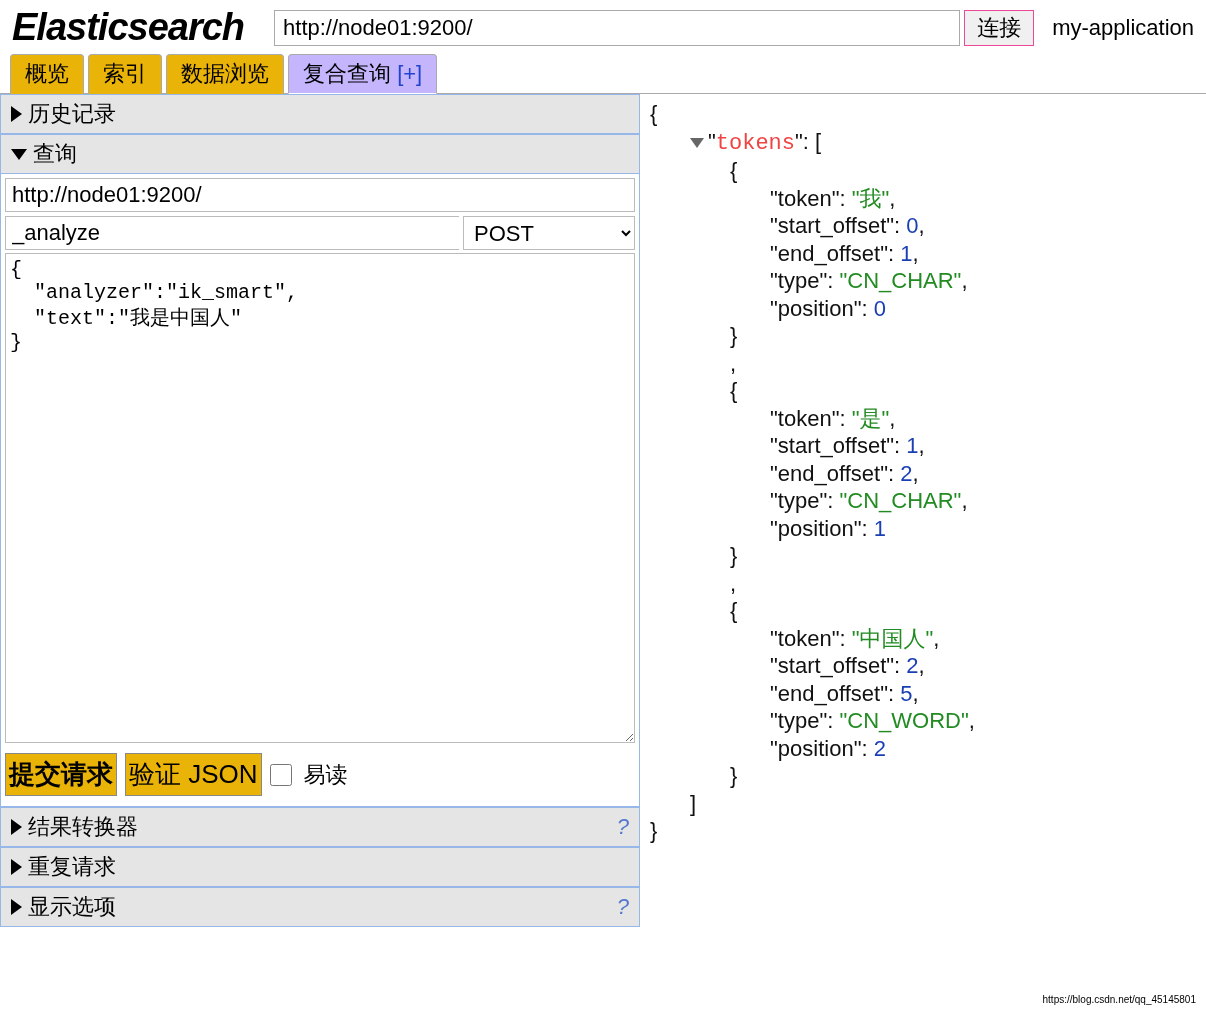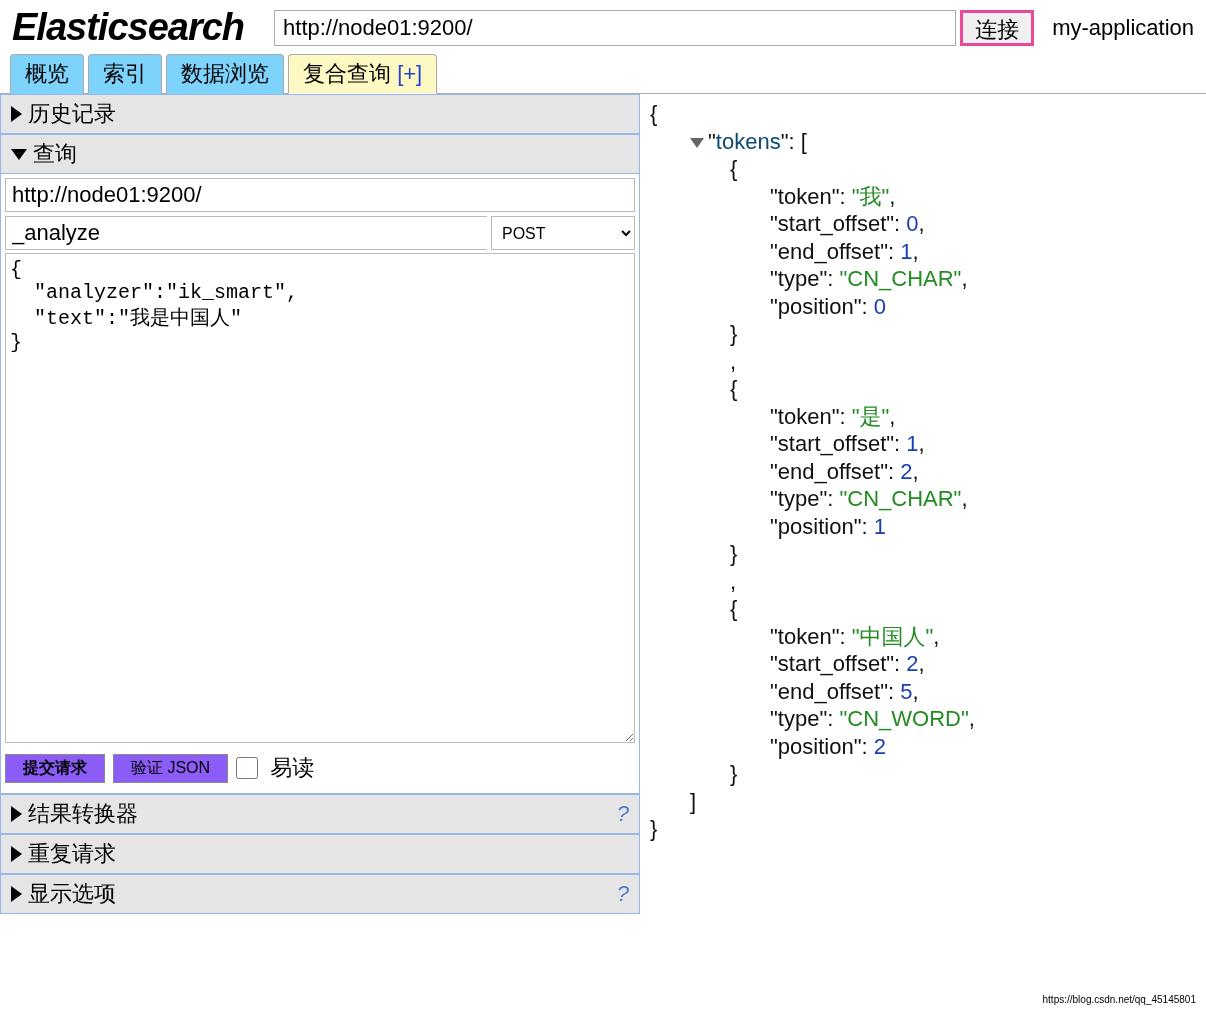--- a/index.html
+++ b/index.html
@@ -7,7 +7,7 @@
 .header { display: flex; align-items: center; padding: 6px 12px 4px 12px; }
 .logo { font-size: 38px; font-weight: 900; font-style: italic; letter-spacing: -1px; margin-right: 30px; }
 .url-input { flex: 1; font-size: 22px; padding: 3px 8px; border: 1px solid #aaa; margin-right: 4px; height: 36px; }
-.connect-btn { font-size: 22px; padding: 2px 12px; border: 3px solid #ec4899; background: #f0f0f0; cursor: pointer; height: 36px; }
+.connect-btn { font-size: 22px; padding: 2px 12px; border: 1px solid #ec4899; background: #f0f0f0; cursor: pointer; height: 36px; }
 .app-name { font-size: 22px; font-weight: 400; margin-left: 18px; }
 .tabbar { display: flex; padding: 0 10px; border-bottom: 1px solid #aaa; }
 .tab { font-size: 22px; padding: 4px 14px; border: 1px solid #aaa; border-bottom: none; margin-right: 4px; border-radius: 4px 4px 0 0; background: #7dd3fc; cursor: pointer; position: relative; top: 1px; }

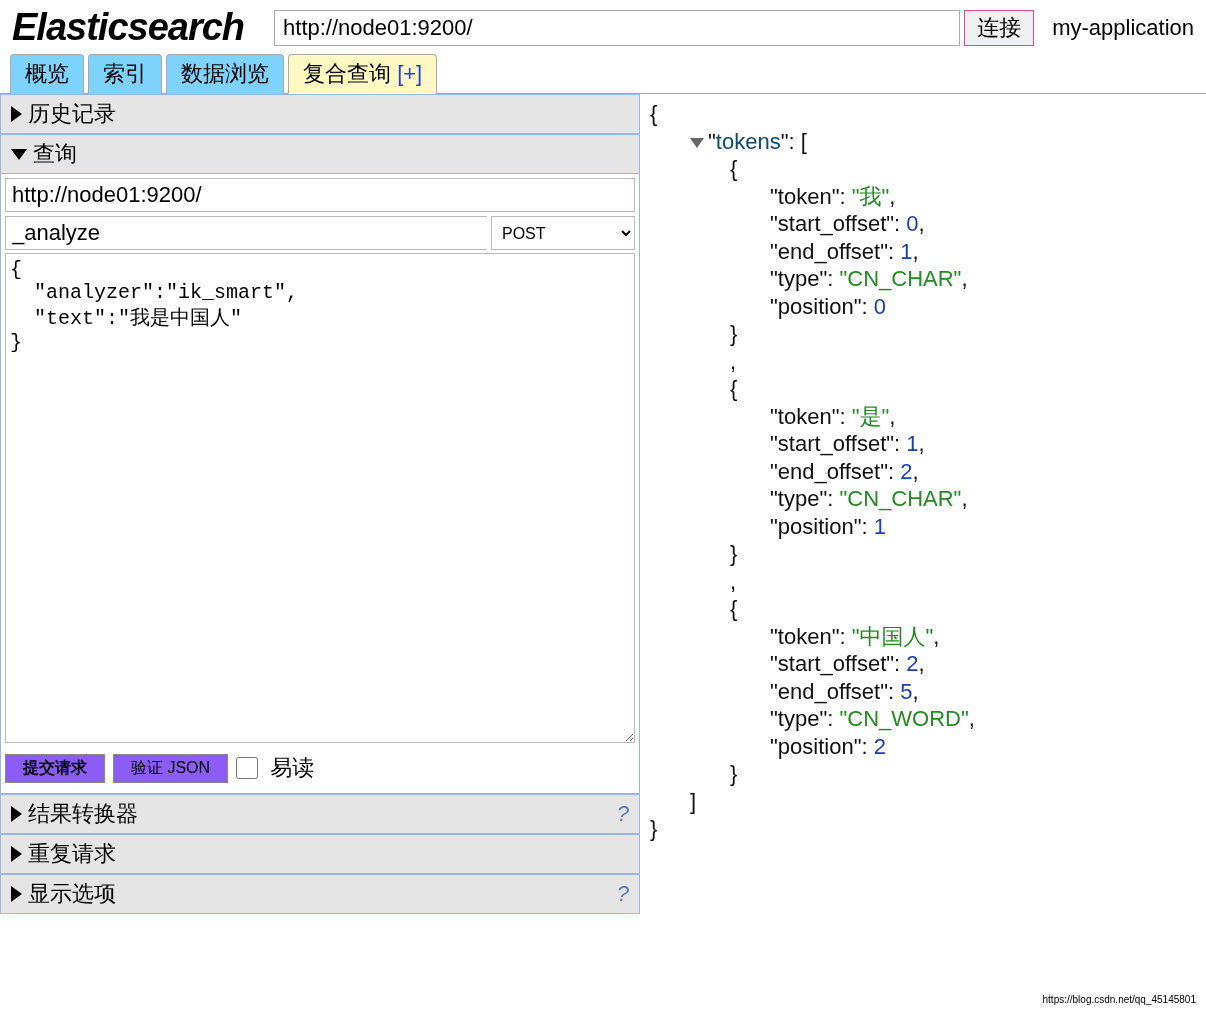--- a/index.html
+++ b/index.html
@@ -10,7 +10,7 @@
 .connect-btn { font-size: 22px; padding: 2px 12px; border: 1px solid #ec4899; background: #f0f0f0; cursor: pointer; height: 36px; }
 .app-name { font-size: 22px; font-weight: 400; margin-left: 18px; }
 .tabbar { display: flex; padding: 0 10px; border-bottom: 1px solid #aaa; }
-.tab { font-size: 22px; padding: 4px 14px; border: 1px solid #aaa; border-bottom: none; margin-right: 4px; border-radius: 4px 4px 0 0; background: #7dd3fc; cursor: pointer; position: relative; top: 1px; }
+.tab { font-size: 22px; padding: 4px 14px; border: 1px solid #aaa; border-bottom: none; margin-right: 4px; border-radius: 4px 4px 0 0; background: #eab308; cursor: pointer; position: relative; top: 1px; }
 .tab .plus { color: #2244cc; }
 .tab.active { background: #fef9c3; border-bottom: 1px solid #fff; }
 .main { display: flex; }

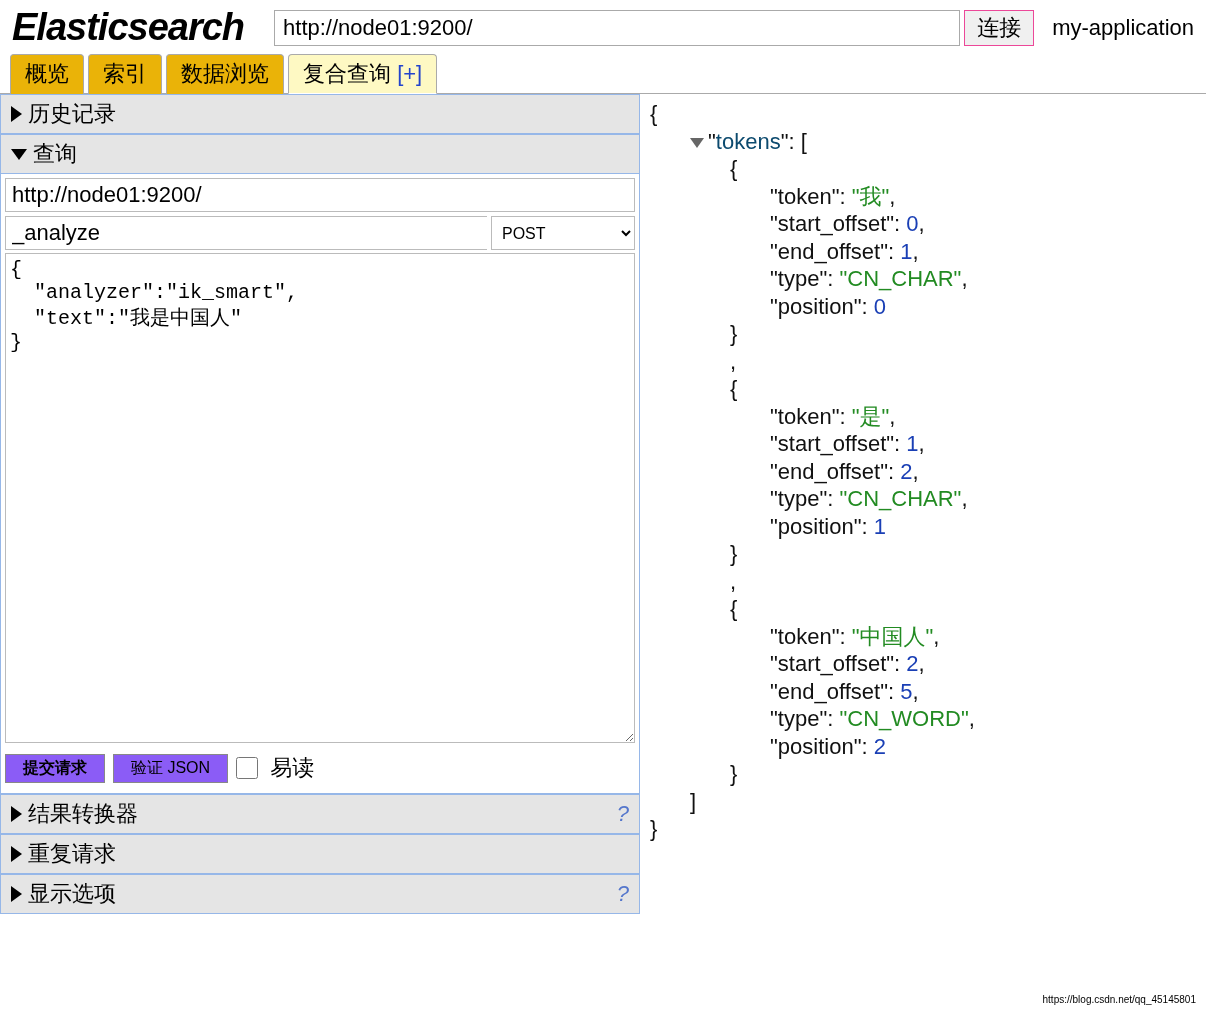--- a/index.html
+++ b/index.html
@@ -12,7 +12,7 @@
 .tabbar { display: flex; padding: 0 10px; border-bottom: 1px solid #aaa; }
 .tab { font-size: 22px; padding: 4px 14px; border: 1px solid #aaa; border-bottom: none; margin-right: 4px; border-radius: 4px 4px 0 0; background: #eab308; cursor: pointer; position: relative; top: 1px; }
 .tab .plus { color: #2244cc; }
-.tab.active { background: #fef9c3; border-bottom: 1px solid #fff; }
+.tab.active { background: #c4b5fd; border-bottom: 1px solid #fff; }
 .main { display: flex; }
 .left-panel { width: 640px; }
 .section-head { background: #e5e5e5; border: 1px solid #96b7e8; padding: 4px 10px; font-size: 22px; display: flex; align-items: center; cursor: pointer; position: relative; }

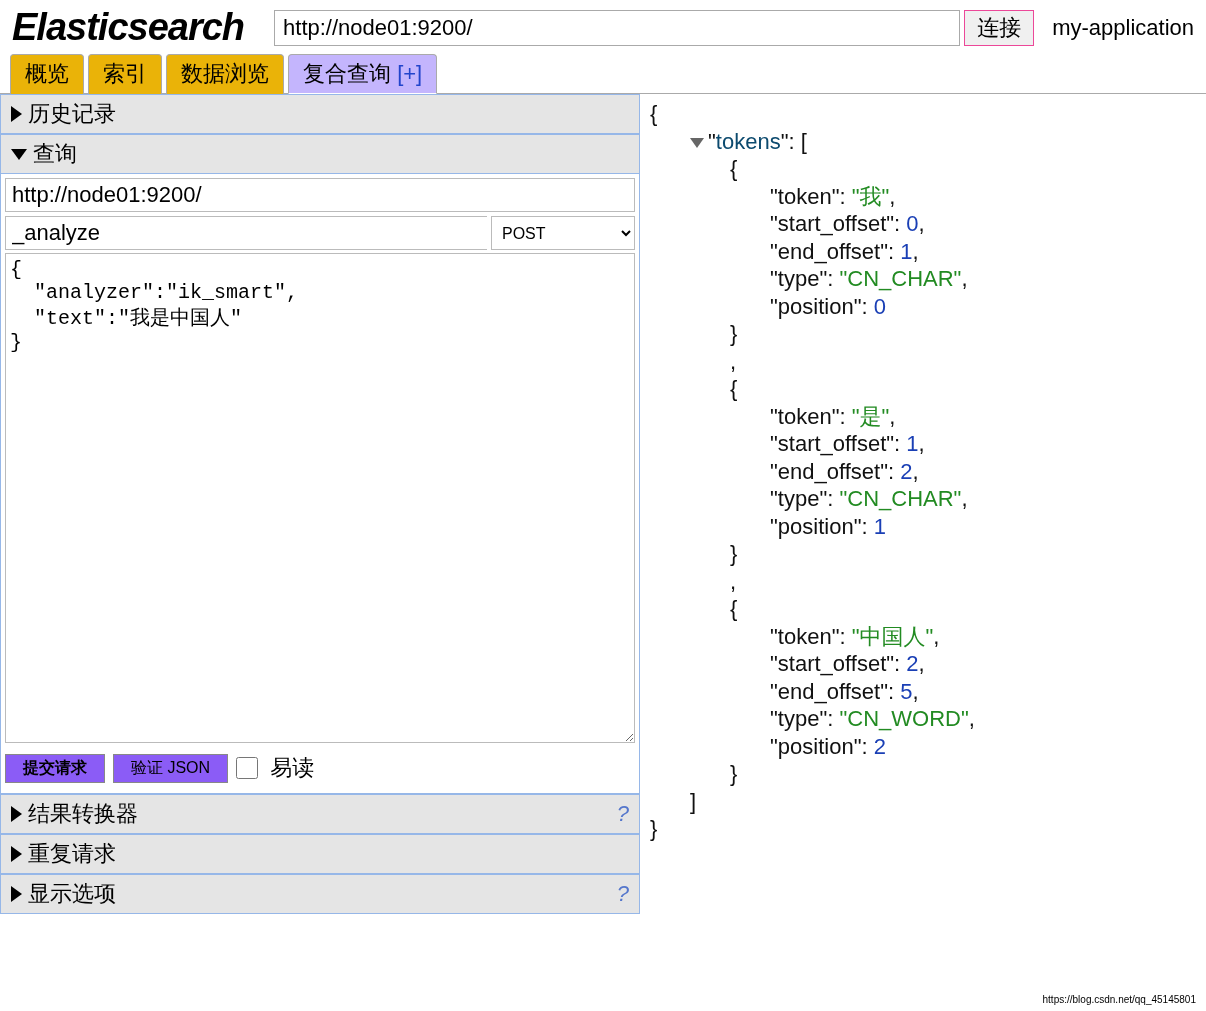--- a/index.html
+++ b/index.html
@@ -31,7 +31,7 @@
 .check-label { font-size: 22px; display: flex; align-items: center; gap: 12px; }
 .check-label input { width: 22px; height: 22px; }
 .right-panel { flex: 1; padding: 6px 10px; font-size: 22px; font-family: Arial, sans-serif; color: #111; line-height: 1.25; }
-.json-key { color: #0c4a6e; }
+.json-key { color: #ef4444; font-family: Liberation Mono, monospace; }
 .json-str { color: #228b22; }
 .json-num { color: #1a3fb5; }
 .toggle-caret { display: inline-block; width: 0; height: 0; border-left: 7px solid transparent; border-right: 7px solid transparent; border-top: 10px solid #666; margin-right: 4px; vertical-align: middle; }

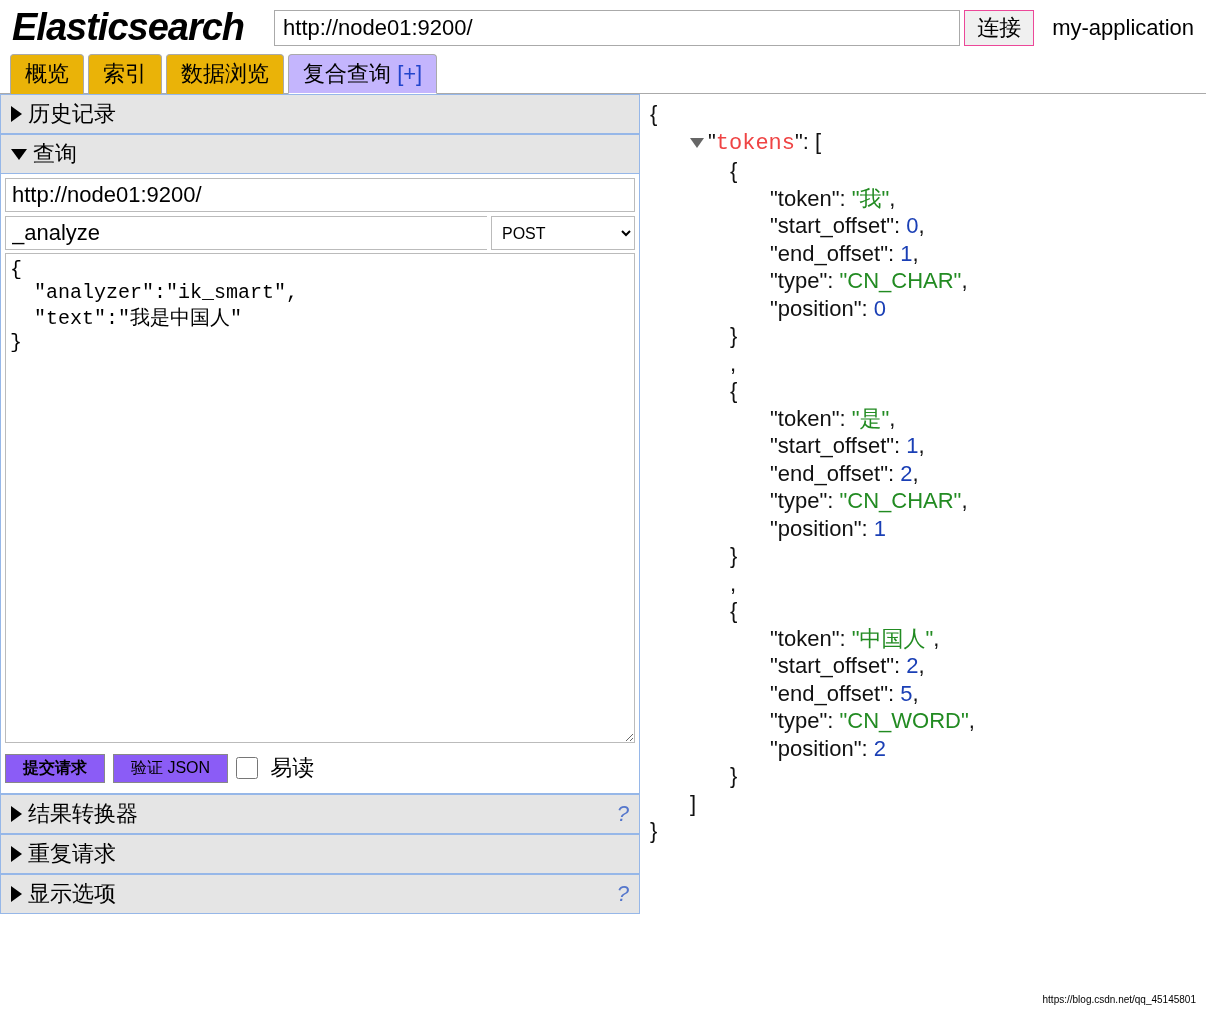--- a/index.html
+++ b/index.html
@@ -23,7 +23,7 @@
 .q-input { width: 100%; font-size: 22px; padding: 3px 6px; border: 1px solid #bbb; margin-bottom: 4px; }
 .path-row { display: flex; gap: 4px; margin-bottom: 3px; }
 .path-input { flex: 1; font-size: 22px; padding: 3px 6px; border: 1px solid #bbb; border-right: none; }
-.method-select { width: 144px; font-size: 16px; padding: 2px 6px; border: 1px solid #bbb; background: #fff; }
+.method-select { width: 172px; font-size: 22px; padding: 2px 6px; border: 1px solid #bbb; background: #fff; }
 .body-textarea { width: 100%; height: 490px; font-size: 20px; font-family: "Courier New", monospace; padding: 4px; border: 1px solid #bbb; resize: both; }
 .action-row { padding: 6px 0 6px 0; display: flex; align-items: center; gap: 8px; }
 .action-btn { font-size: 16px; padding: 3px 17px; border: 1px solid #888; background: #8b5cf6; cursor: pointer; }

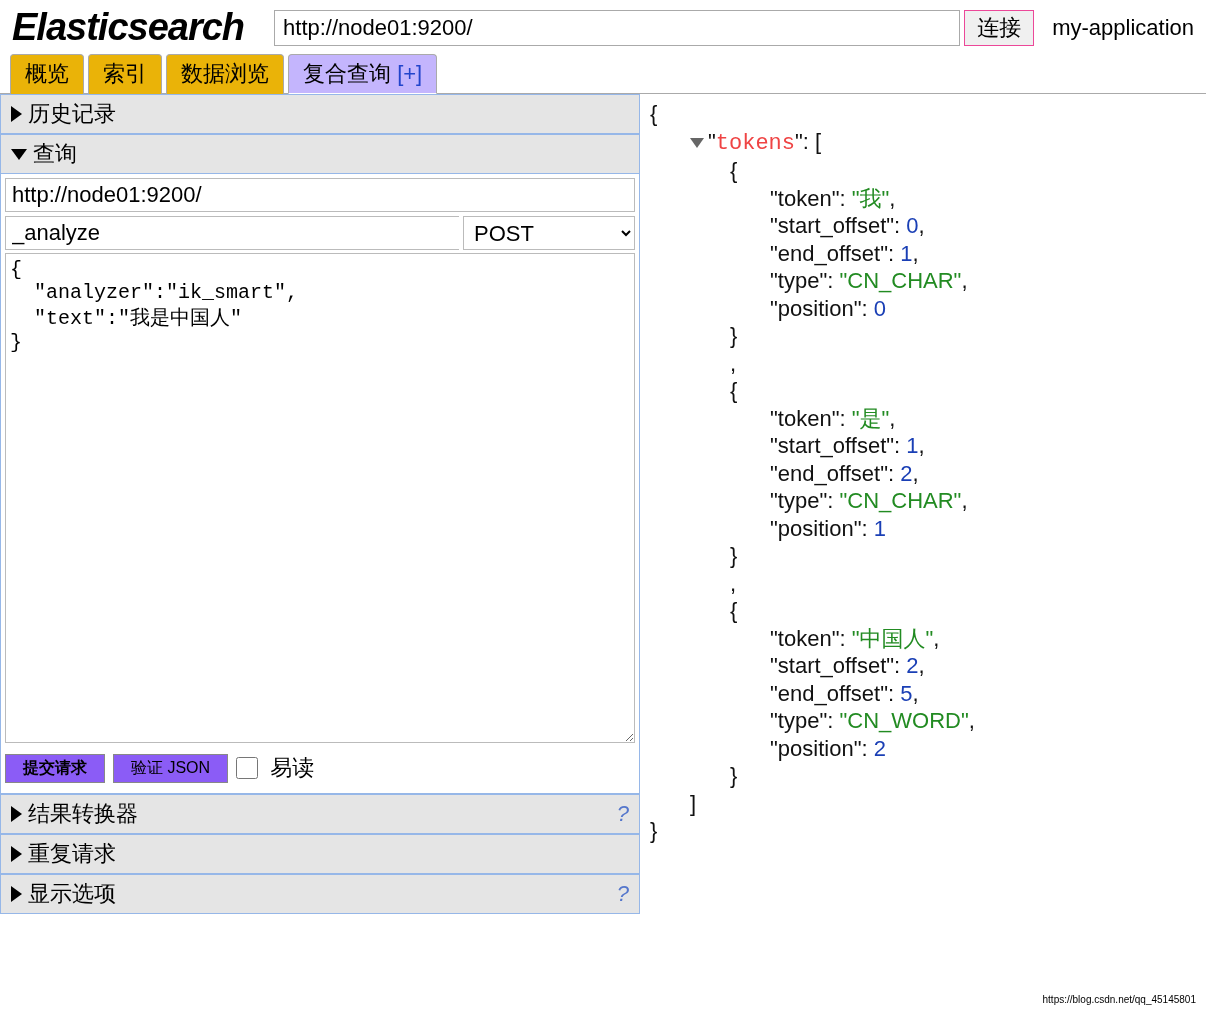--- a/index.html
+++ b/index.html
@@ -26,7 +26,7 @@
 .method-select { width: 172px; font-size: 22px; padding: 2px 6px; border: 1px solid #bbb; background: #fff; }
 .body-textarea { width: 100%; height: 490px; font-size: 20px; font-family: "Courier New", monospace; padding: 4px; border: 1px solid #bbb; resize: both; }
 .action-row { padding: 6px 0 6px 0; display: flex; align-items: center; gap: 8px; }
-.action-btn { font-size: 16px; padding: 3px 17px; border: 1px solid #888; background: #8b5cf6; cursor: pointer; }
+.action-btn { font-size: 26px; padding: 3px 3px; border: 1px solid #888; background: #eab308; cursor: pointer; }
 .action-btn.bold { font-weight: bold; }
 .check-label { font-size: 22px; display: flex; align-items: center; gap: 12px; }
 .check-label input { width: 22px; height: 22px; }

